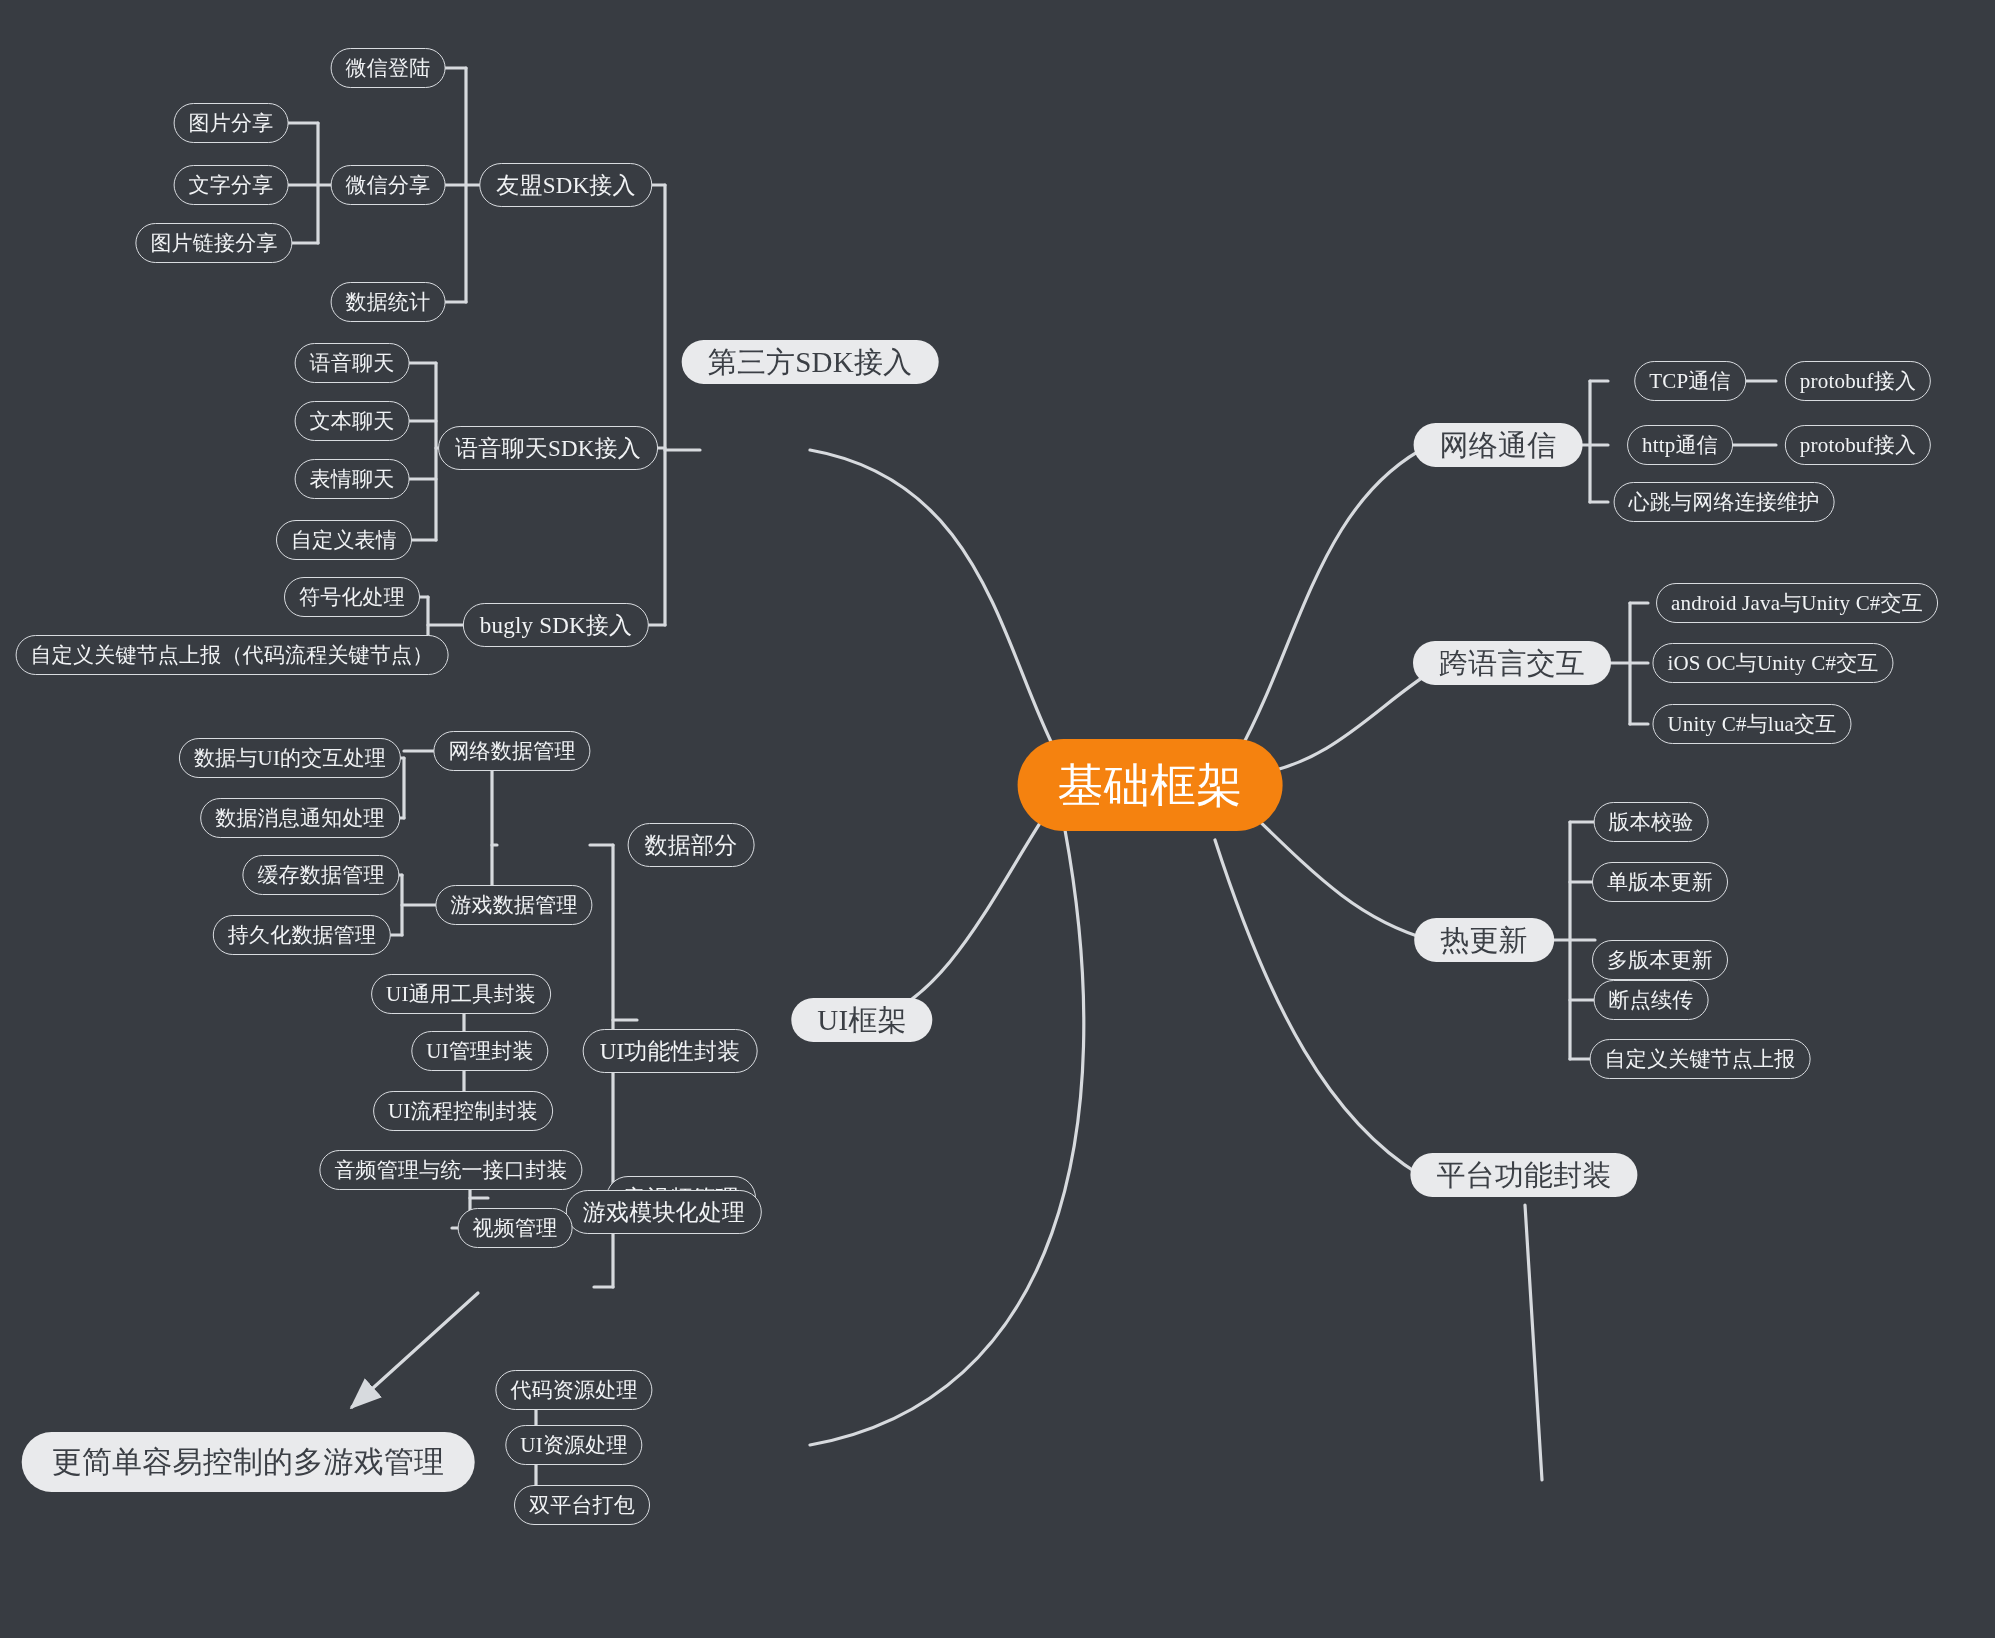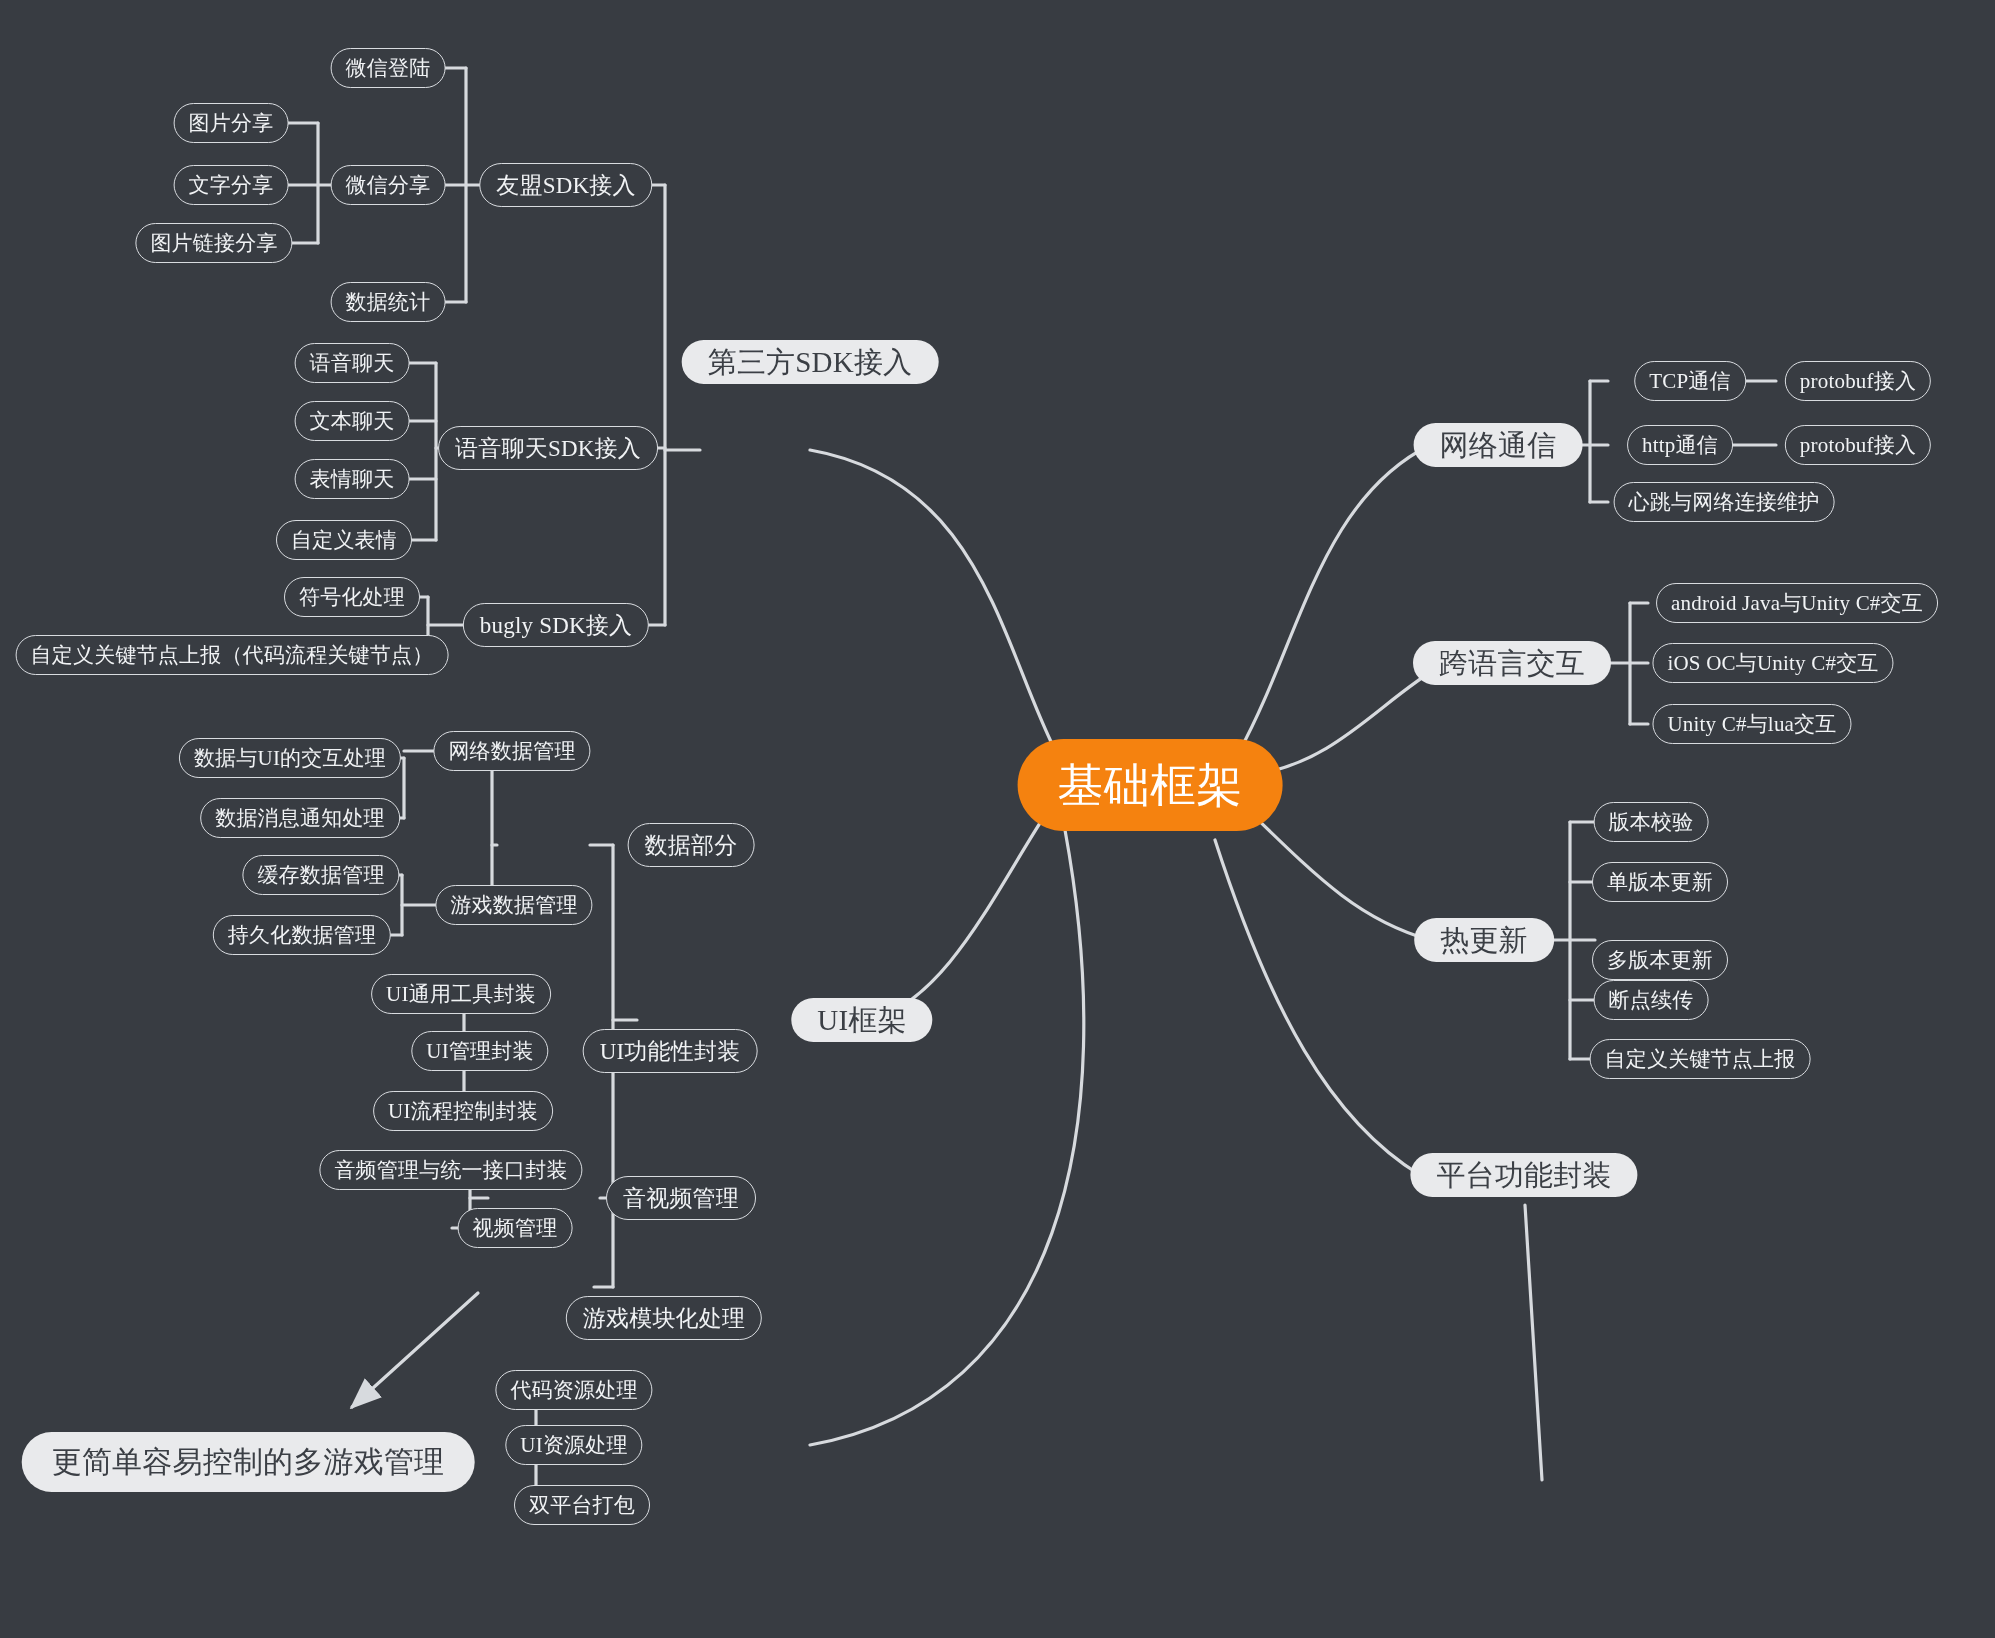--- a/index.html
+++ b/index.html
@@ -256,7 +256,7 @@
   <div class="node n-sub" style="left:691px; top:845px;">数据部分</div>
   <div class="node n-sub" style="left:670px; top:1051px;">UI功能性封装</div>
   <div class="node n-sub" style="left:681px; top:1198px;">音视频管理</div>
-  <div class="node n-sub" style="left:664px; top:1318px;">游戏模块化处理</div>
+  <div class="node n-sub" style="left:664px; top:1212px;">游戏模块化处理</div>
 
   <div class="node n-leaf" style="left:512px; top:751px;">网络数据管理</div>
   <div class="node n-leaf" style="left:514px; top:905px;">游戏数据管理</div>

